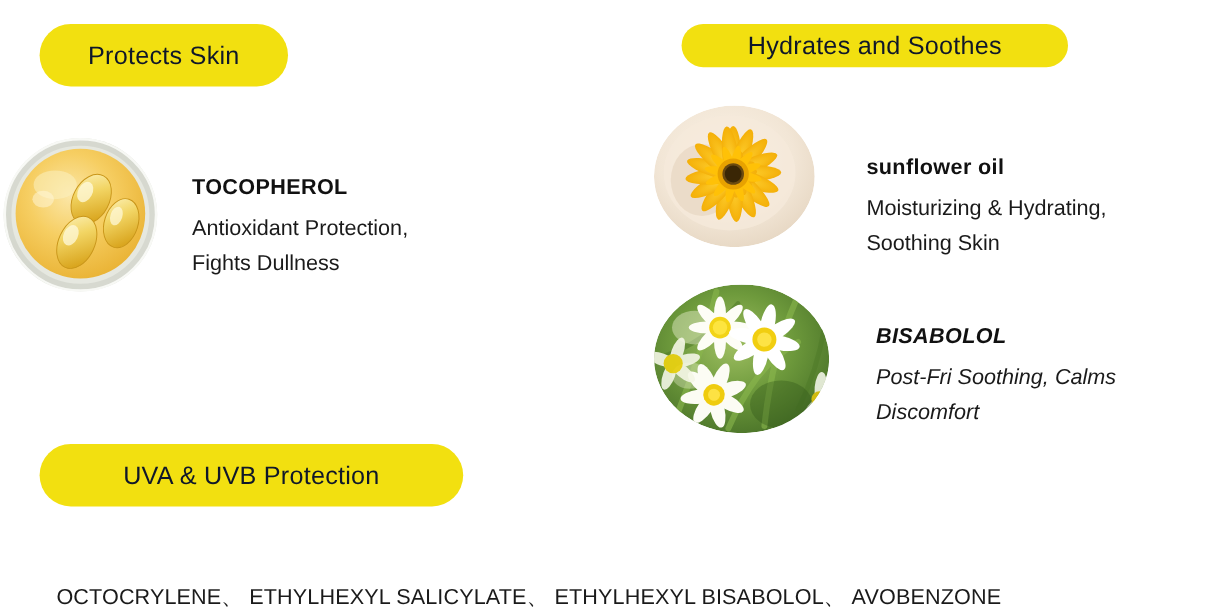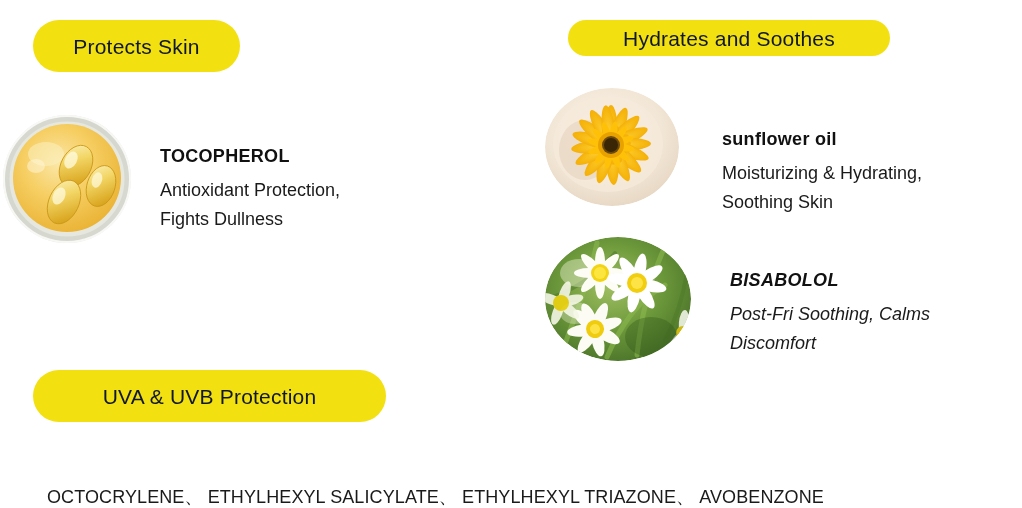--- a/index.html
+++ b/index.html
@@ -311,7 +311,7 @@
     <p class="ing-desc">Discomfort</p>
   </div>
 
-  <p class="filter-list">OCTOCRYLENE、 ETHYLHEXYL SALICYLATE、 ETHYLHEXYL TRIAZONE、 AVOBENZONE</p>
+  <p class="filter-list">OCTOCRYLENE、 ETHYLHEXYL SALICYLATE、 ETHYLHEXYL BISABOLOL、 AVOBENZONE</p>
 
 </div>
 

